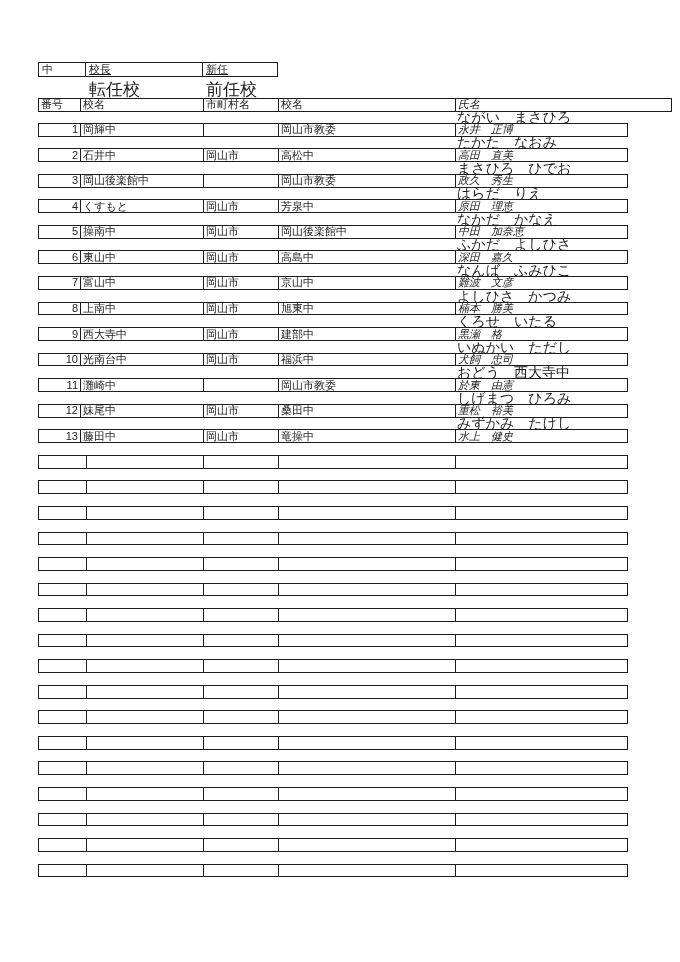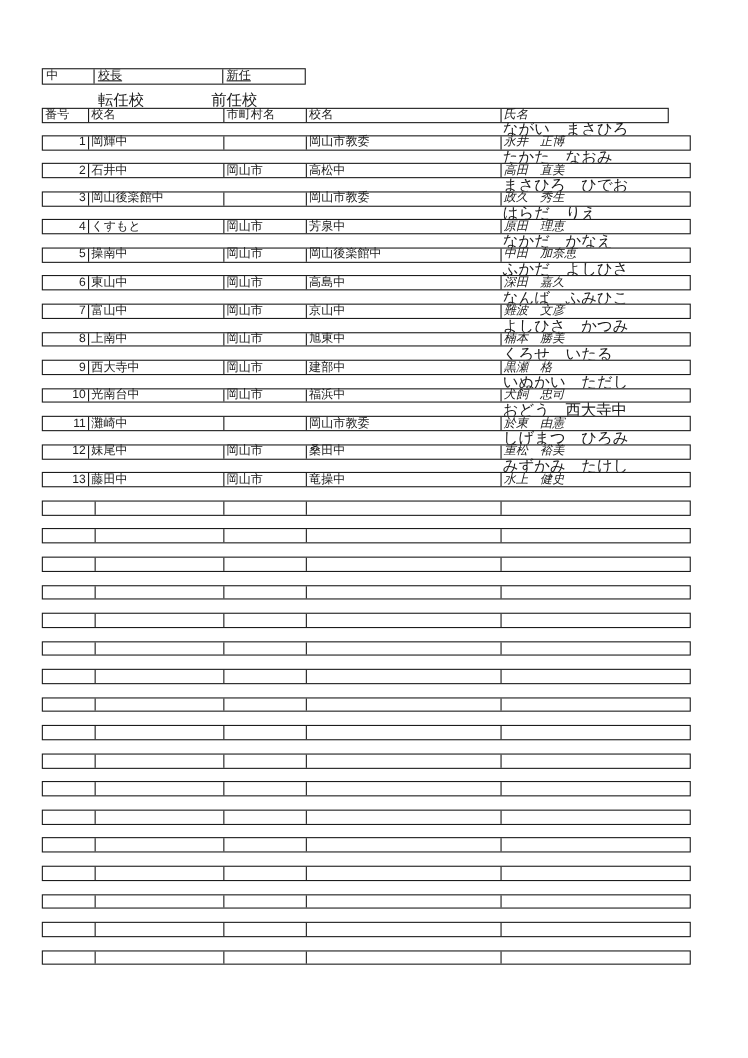--- a/index.html
+++ b/index.html
@@ -25,7 +25,7 @@
   .tb-status{flex:1 1 auto;border-right:none !important;text-decoration:underline;}
 
   
-  .grp-label{position:absolute;top:84px;font-size:14px;line-height:12px;white-space:nowrap;}
+  .grp-label{position:absolute;top:84px;font-size:17px;line-height:12px;white-space:nowrap;}
   .gl-transfer{left:89px;}
   .gl-previous{left:192px;}
 

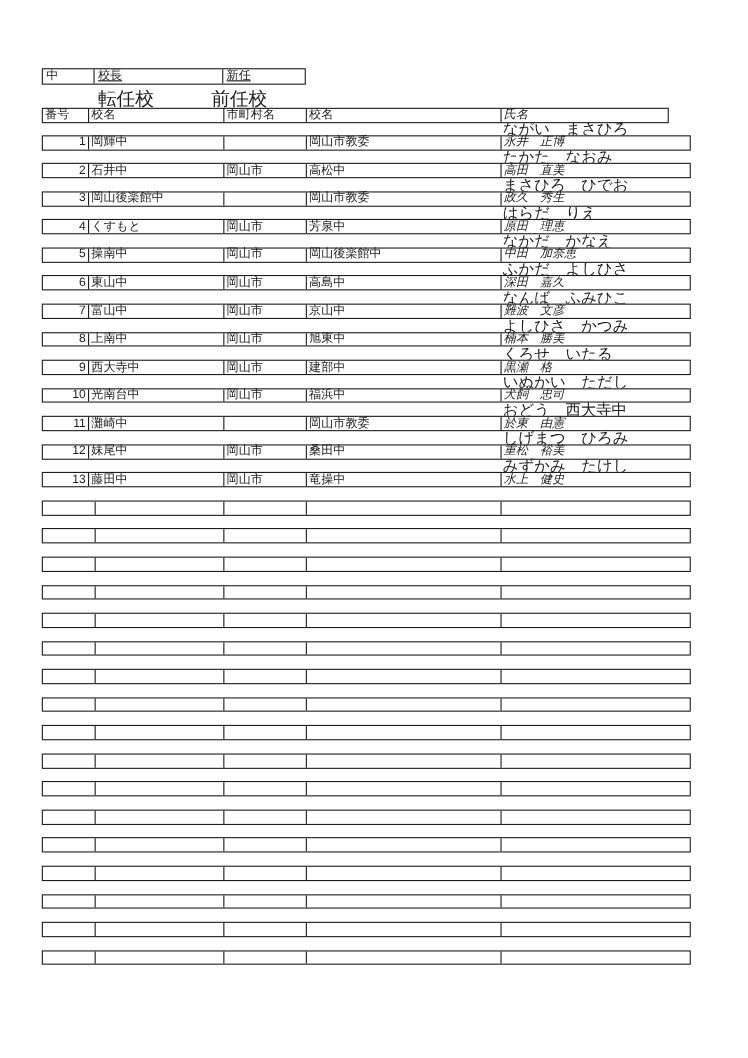--- a/index.html
+++ b/index.html
@@ -27,7 +27,7 @@
   
   .grp-label{position:absolute;top:84px;font-size:17px;line-height:12px;white-space:nowrap;}
   .gl-transfer{left:89px;}
-  .gl-previous{left:192px;}
+  .gl-previous{left:206px;}
 
   
   .trow{

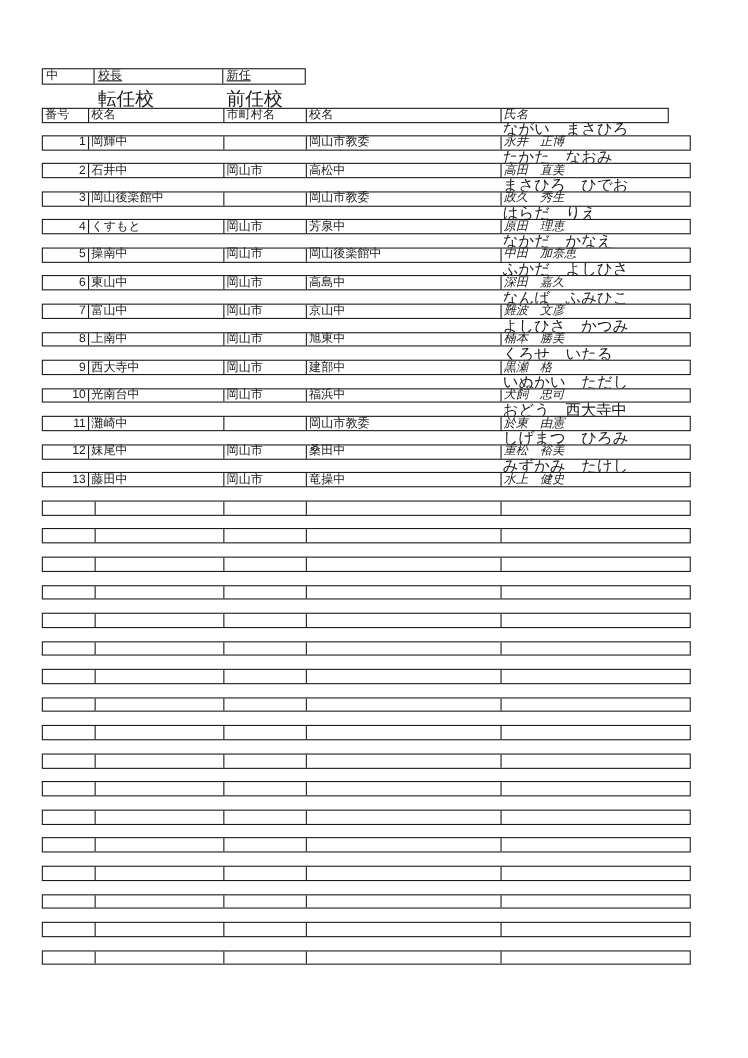--- a/index.html
+++ b/index.html
@@ -45,7 +45,7 @@
   .c4{flex:0 0 177px;}
   .c5{flex:1 1 auto;border-right:none !important;font-style:italic;}
 
-  .header-row{position:absolute;left:38px;top:98px;width:570px;}
+  .header-row{position:absolute;left:38px;top:98px;width:634px;}
   .header-row .c1{justify-content:flex-start;}
 
   

